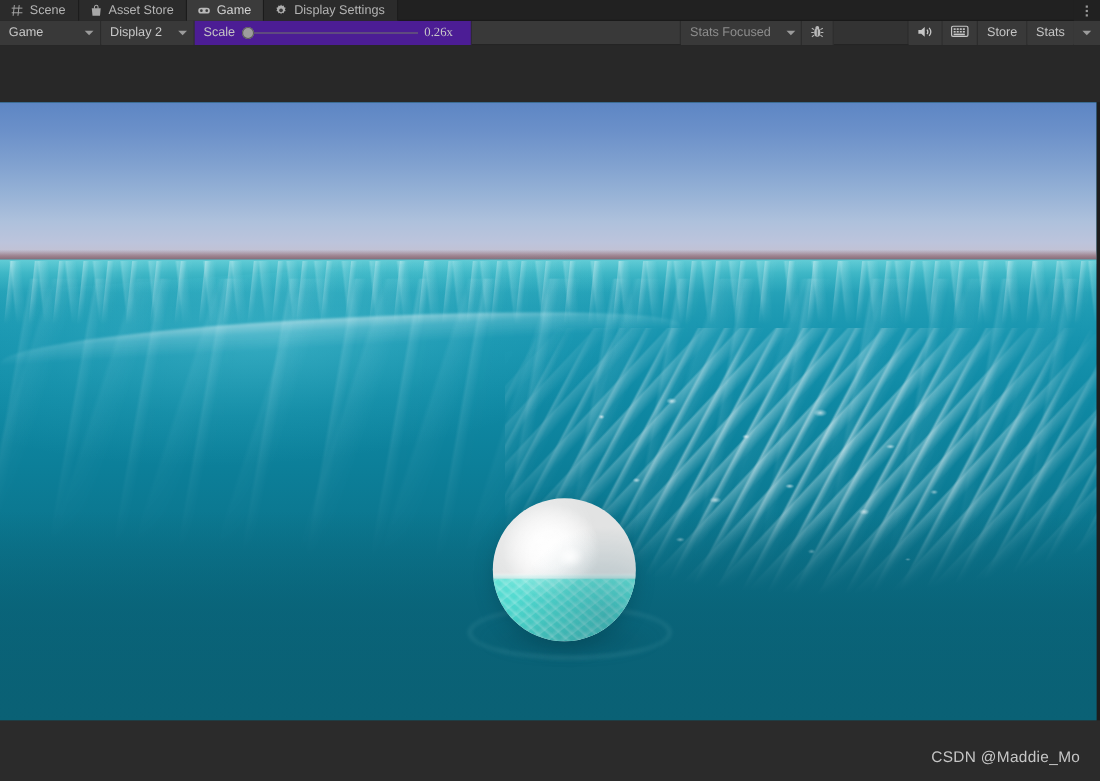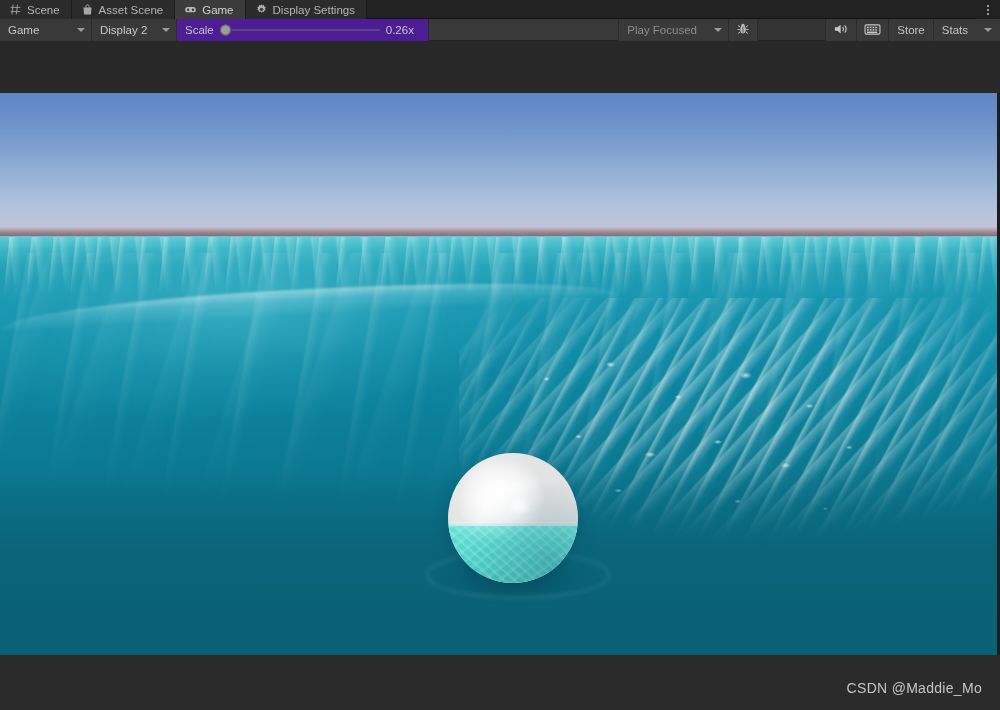--- a/index.html
+++ b/index.html
@@ -343,7 +343,7 @@
           <path d="M6 6 V4.2 A2 2 0 0 1 10 4.2 V6" stroke="#bdbdbd" stroke-width="1.2" fill="none"></path>
         </svg>
       </span>
-      <span>Asset Scene</span>
+      <span>Asset Store</span>
     </div>
 
     <div class="tab active">

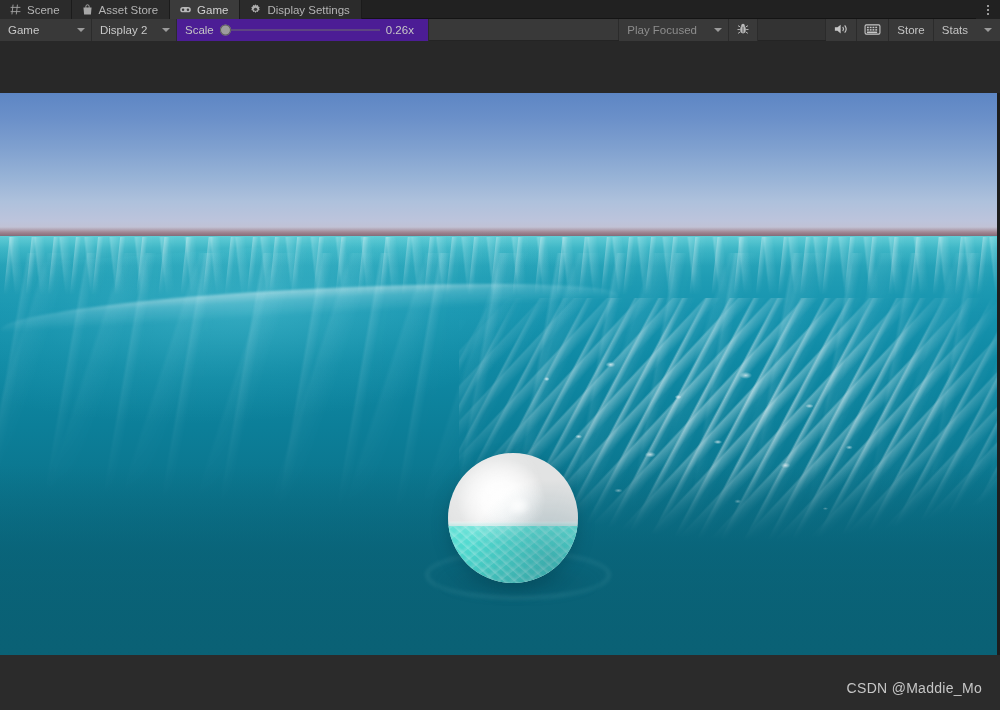--- a/index.html
+++ b/index.html
@@ -98,7 +98,7 @@
     background: #9d9d9d; transform: translateY(-50%);
     box-shadow: 0 0 0 1px #5a5a5a inset;
   }
-  .scale-val { color: #c8c8c8; min-width: 34px; }
+  .scale-val { color: #c8c8c8; min-width: 34px; font-family: Liberation Serif, serif; }
   .tb-flex { flex: 1 1 auto; background: #393939; border-right: 1px solid #2b2b2b; }
   .tb-btn {
     display: flex; align-items: center; justify-content: center;

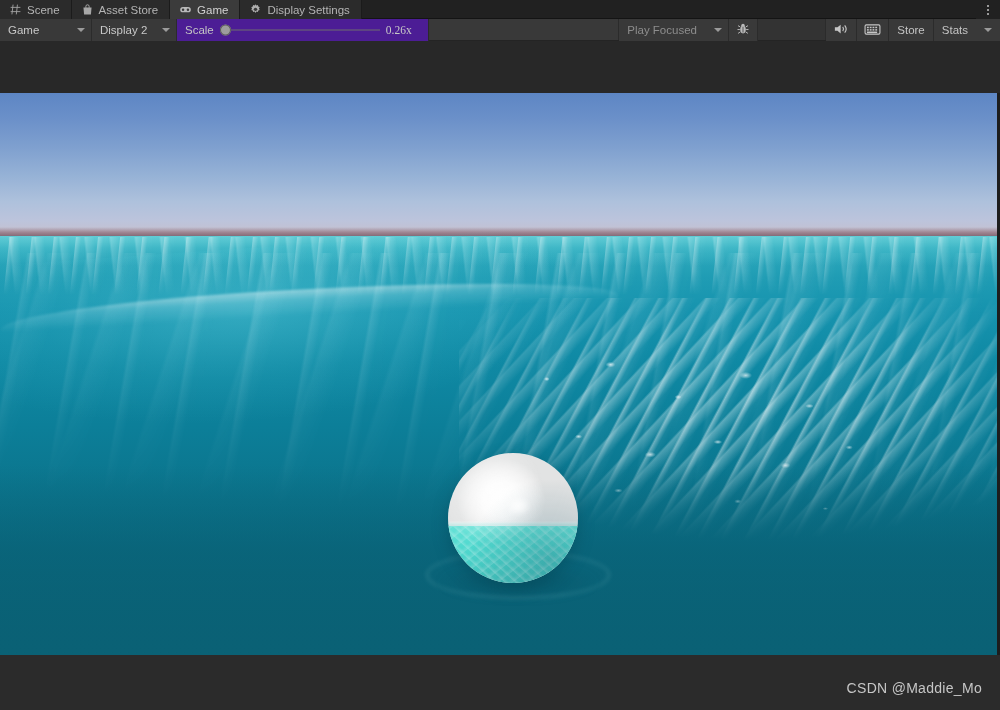--- a/index.html
+++ b/index.html
@@ -401,7 +401,7 @@
     <div class="tb-flex"></div>
 
     <div class="tb-item dropdown" style="width:110px">
-      <span class="lbl" style="color:#8d8d8d">Play Focused</span>
+      <span class="lbl" style="color:#8d8d8d">Stats Focused</span>
       <span class="caret"></span>
     </div>
 

